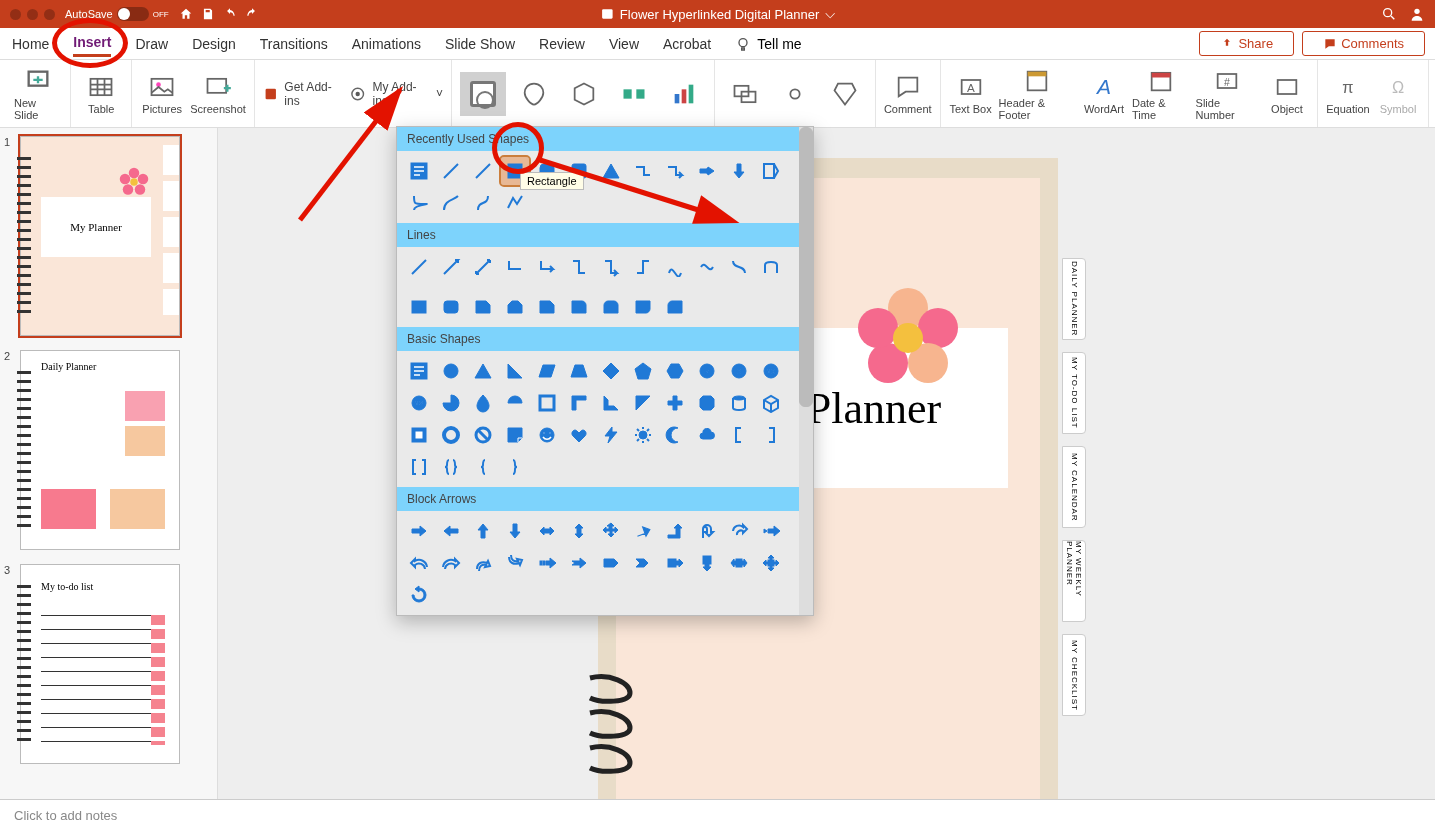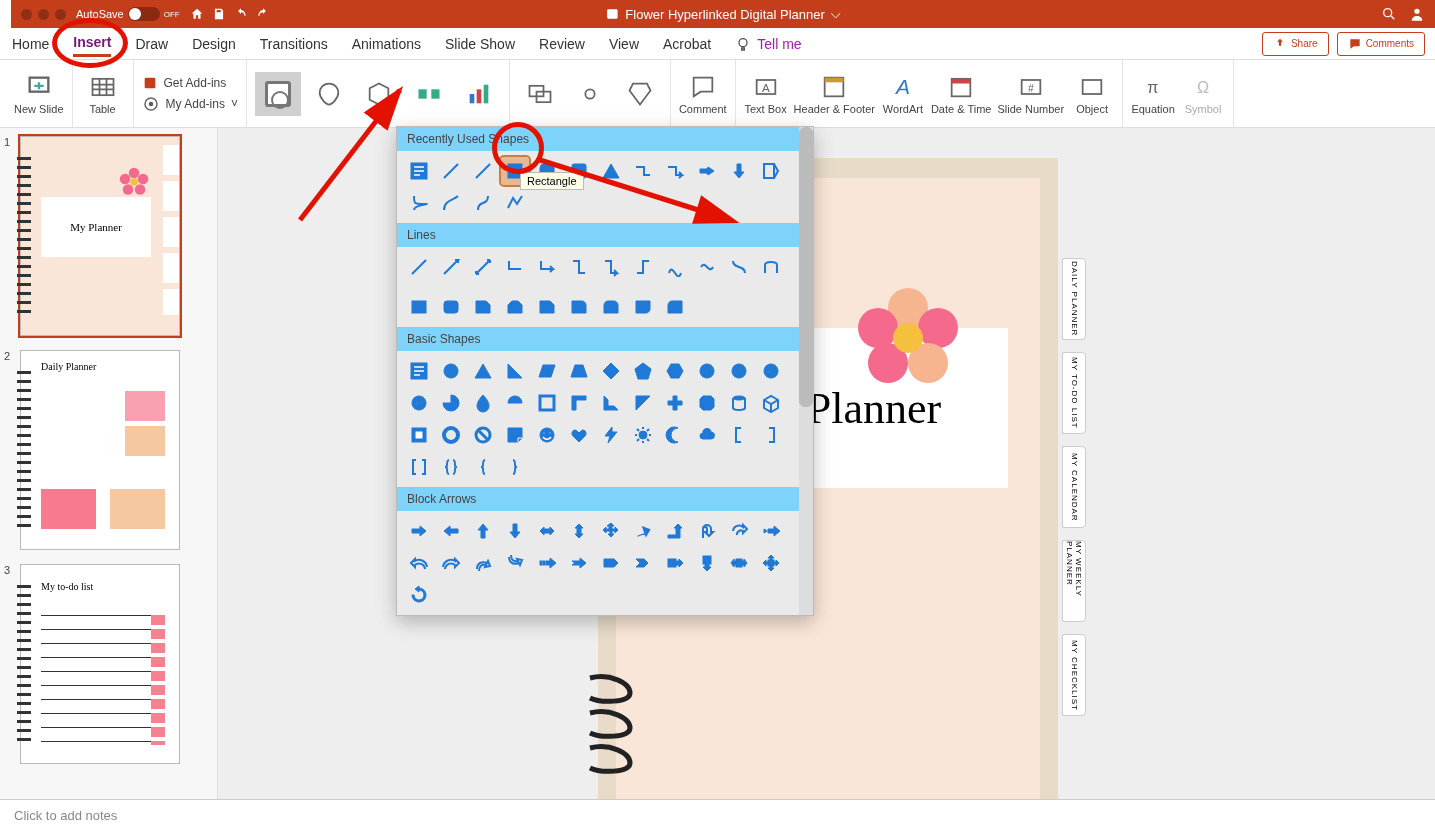--- a/index.html
+++ b/index.html
@@ -6,7 +6,7 @@
 body { background:#fff; width:1435px; height:829px; overflow:hidden; position:relative; font-size:13px; }
 
 
-.titlebar { height:28px; background:#c43e1c; display:flex; align-items:center; color:#fff; position:relative;margin-left:11px; }
+.titlebar { height:28px; background:#c43e1c; display:flex; align-items:center; color:#fff; position:relative; }
 .traffic { display:flex; gap:6px; padding:0 10px; }
 .traffic span { width:11px; height:11px; border-radius:50%; background:rgba(0,0,0,.25); display:inline-block; }
 .autosave { display:flex; align-items:center; gap:4px; font-size:11px; }

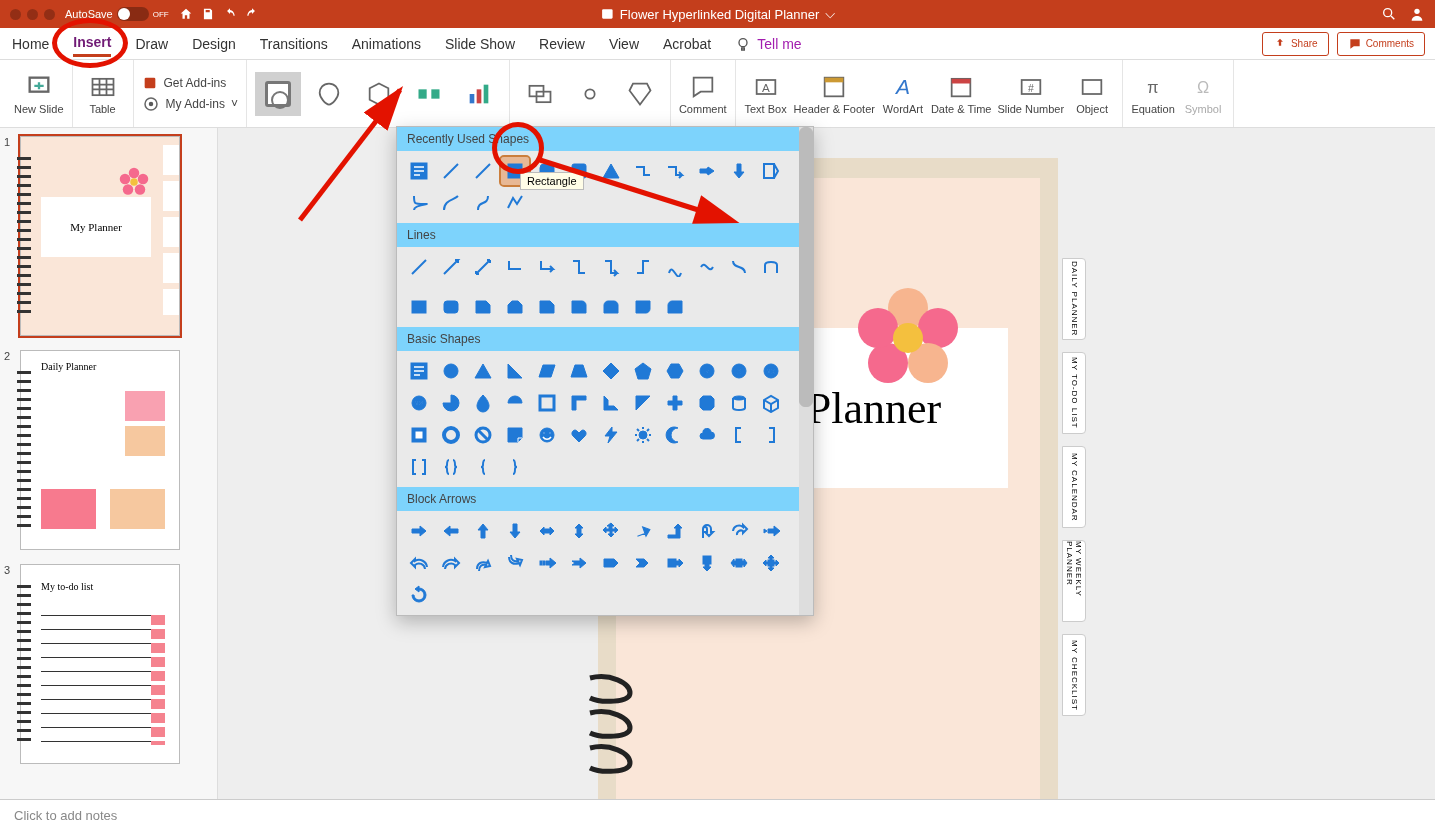--- a/index.html
+++ b/index.html
@@ -23,7 +23,7 @@
 .ribbon-tabs { height:32px; display:flex; align-items:center; border-bottom:1px solid #ddd; padding:0 12px; gap:24px; font-size:14px; color:#333; position:relative; }
 .ribbon-tabs .tab { cursor:pointer; padding:4px 0; }
 .ribbon-tabs .tab.active { color:#701a75; font-weight:600; border-bottom:3px solid #c43e1c; }
-.tell-me { display:flex; align-items:center; gap:6px; color:#a21caf; }
+.tell-me { display:flex; align-items:center; gap:6px; color:#000000; }
 .tell-me svg{width:16px;height:16px;stroke:#555;fill:none;}
 .share-comments { position:absolute; right:10px; display:flex; gap:8px; }
 .share-comments button { border:1px solid #c43e1c; background:#fff; color:#c43e1c; padding:4px 10px; border-radius:3px; font-size:10px; display:flex; align-items:center; gap:4px; }

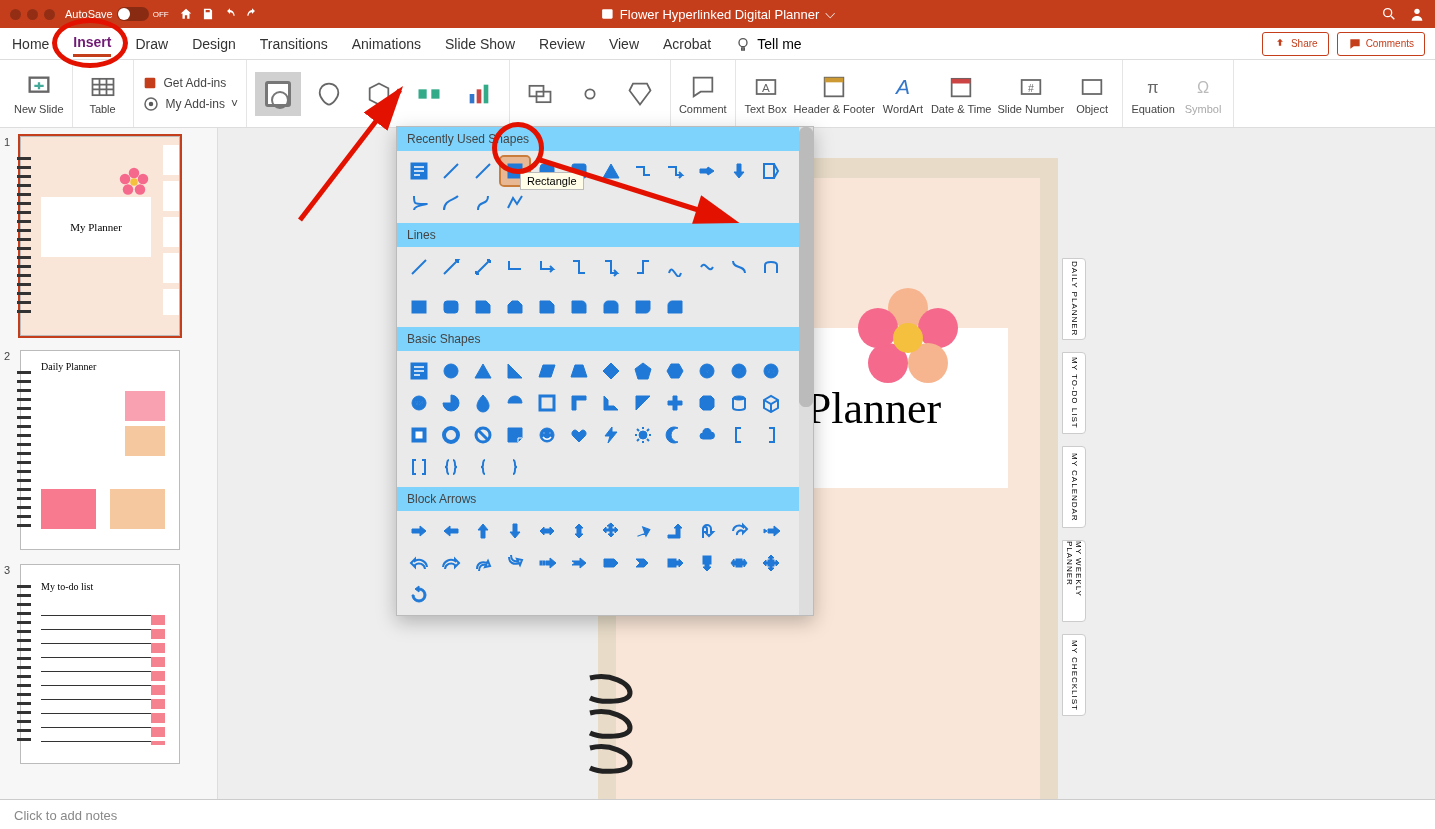--- a/index.html
+++ b/index.html
@@ -26,7 +26,7 @@
 .tell-me { display:flex; align-items:center; gap:6px; color:#000000; }
 .tell-me svg{width:16px;height:16px;stroke:#555;fill:none;}
 .share-comments { position:absolute; right:10px; display:flex; gap:8px; }
-.share-comments button { border:1px solid #c43e1c; background:#fff; color:#c43e1c; padding:4px 10px; border-radius:3px; font-size:10px; display:flex; align-items:center; gap:4px; }
+.share-comments button { border:1px solid #c43e1c; background:#fff; color:#c43e1c; padding:4px 20px; border-radius:3px; font-size:13px; display:flex; align-items:center; gap:4px; }
 .share-comments svg{width:14px;height:14px;fill:#c43e1c;}
 
 

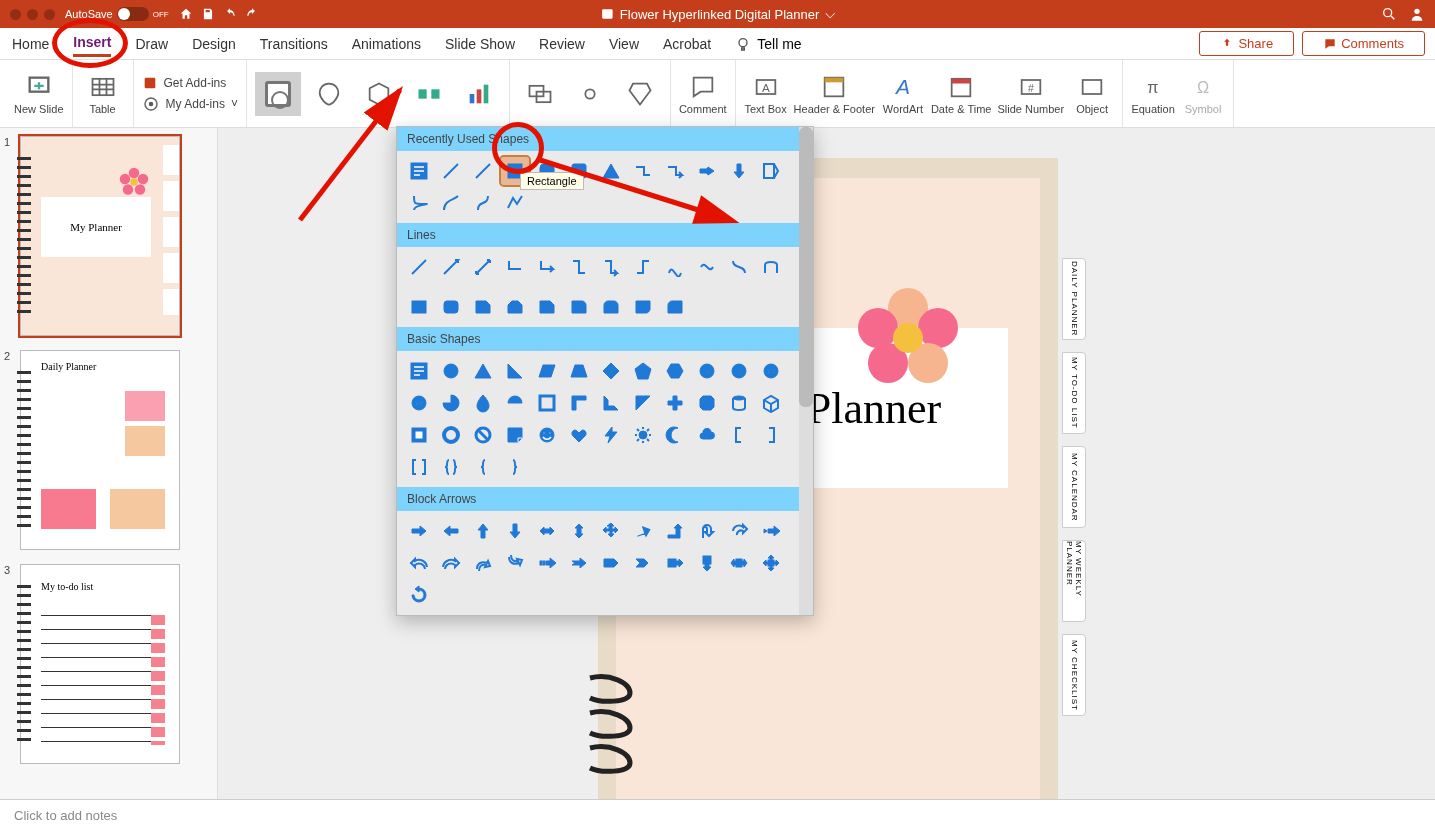--- a/index.html
+++ b/index.html
@@ -36,7 +36,7 @@
 .vbtn svg { width:28px; height:28px; fill:#5a5a5a; }
 .vbtn.dim { color:#aaa; }
 .vbtn.dim svg{fill:#bbb;}
-.small-stack { display:flex; flex-direction:column; gap:4px; font-size:12px; color:#444; }
+.small-stack { display:flex; gap:4px; font-size:12px; color:#444; }
 .small-stack div { display:flex; align-items:center; gap:6px; }
 .small-stack svg{width:16px;height:16px;fill:#c43e1c;}
 .small-stack .my svg{width:18px;height:18px;fill:#5a5a5a;}

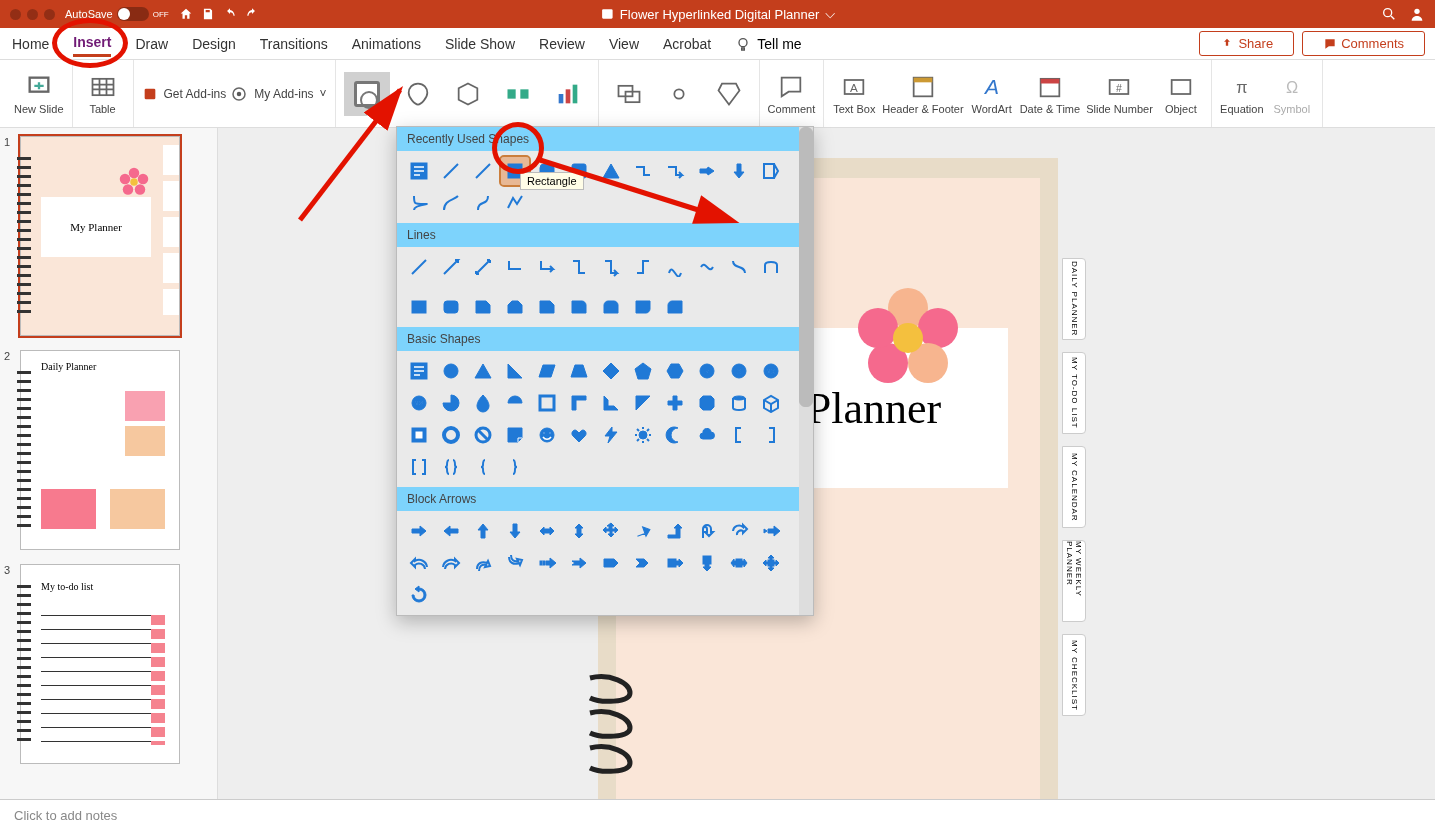--- a/index.html
+++ b/index.html
@@ -196,6 +196,23 @@
           <path d="M3 10h18M3 14h18M9 5v14M15 5v14" stroke="#666" stroke-width="1.5"></path>
         </svg>
         <span>Table</span>
+      </div>
+  </div>
+  <div class="group">
+    <div class="vbtn">
+        <svg viewBox="0 0 24 24">
+          <rect x="3" y="5" width="18" height="14" fill="none" stroke="#666" stroke-width="1.5"></rect>
+          <circle cx="9" cy="10" r="2" fill="#f4b"></circle>
+          <path d="M3 17l6-5 5 4 3-2 4 3" stroke="#666" fill="none" stroke-width="1.5"></path>
+        </svg>
+        <span>Pictures</span>
+      </div>
+    <div class="vbtn">
+        <svg viewBox="0 0 24 24">
+          <rect x="3" y="5" width="16" height="12" fill="none" stroke="#666" stroke-width="1.5"></rect>
+          <path d="M17 13h6M20 10v6" stroke="#4a9" stroke-width="2"></path>
+        </svg>
+        <span>Screenshot</span>
       </div>
   </div>
   <div class="group">

